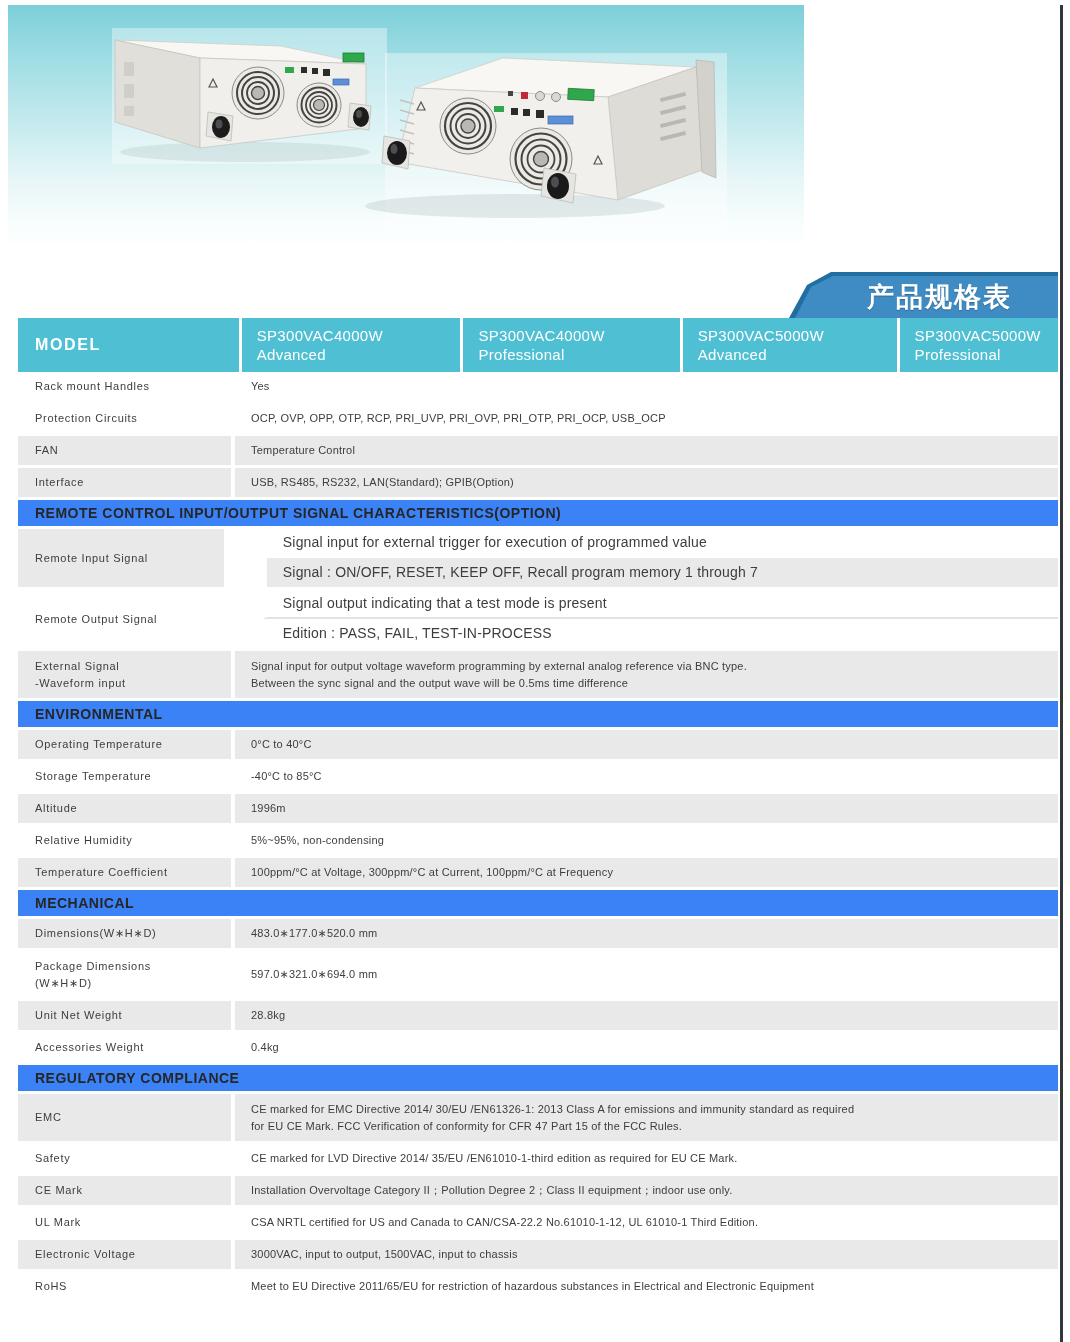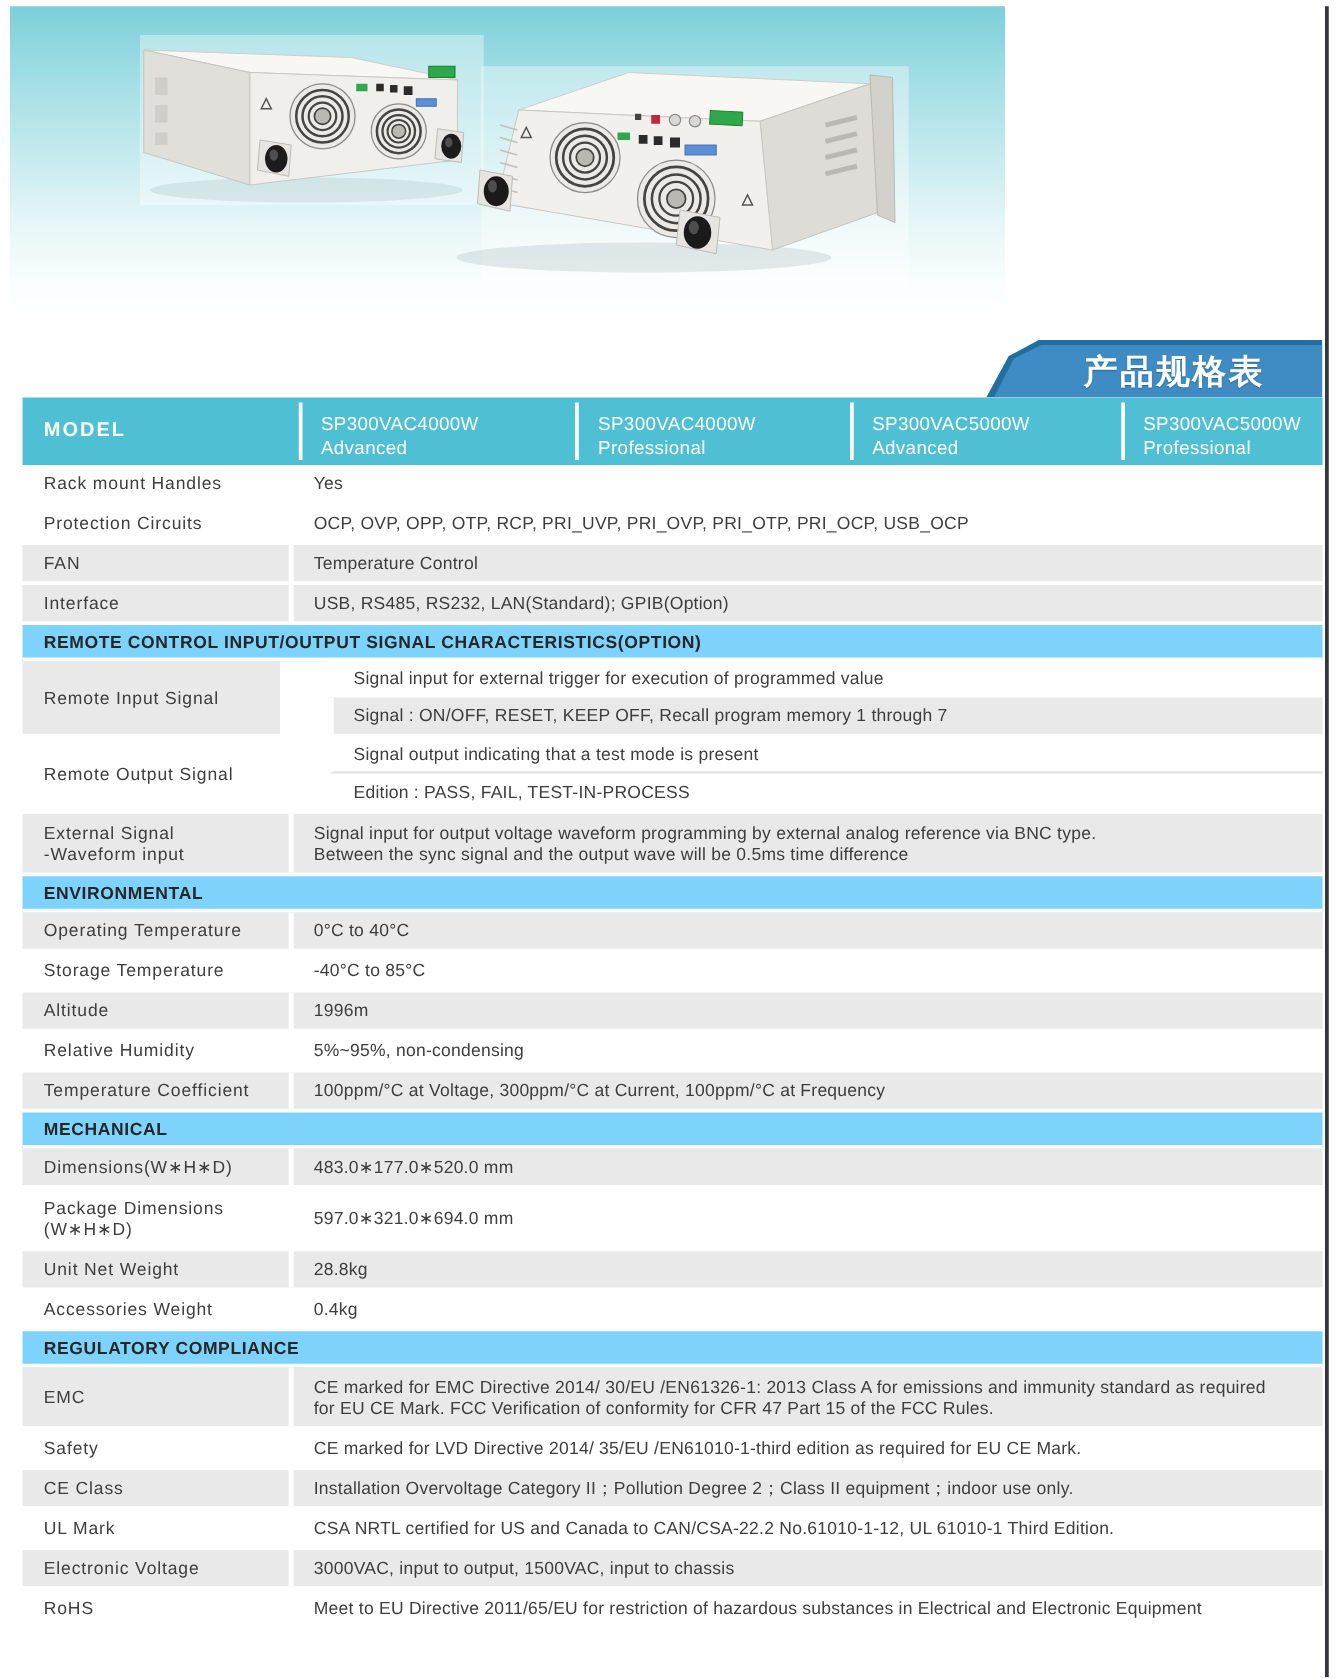--- a/index.html
+++ b/index.html
@@ -27,7 +27,7 @@
 
   
   .spec-table{position:absolute;left:18px;top:318px;width:1040px;}
-  .thead{display:flex;background:#4fc0d4;height:54px;align-items:center;}
+  .thead{display:flex;background:#4fc0d4;height:54px;}
   .th-label{width:213px;box-sizing:border-box;display:flex;align-items:center;
         padding-left:17px;color:#fff;font-size:16px;font-weight:bold;letter-spacing:1.6px;}
   .th-col{box-sizing:border-box;border-left:3px solid #fff;color:#fff;

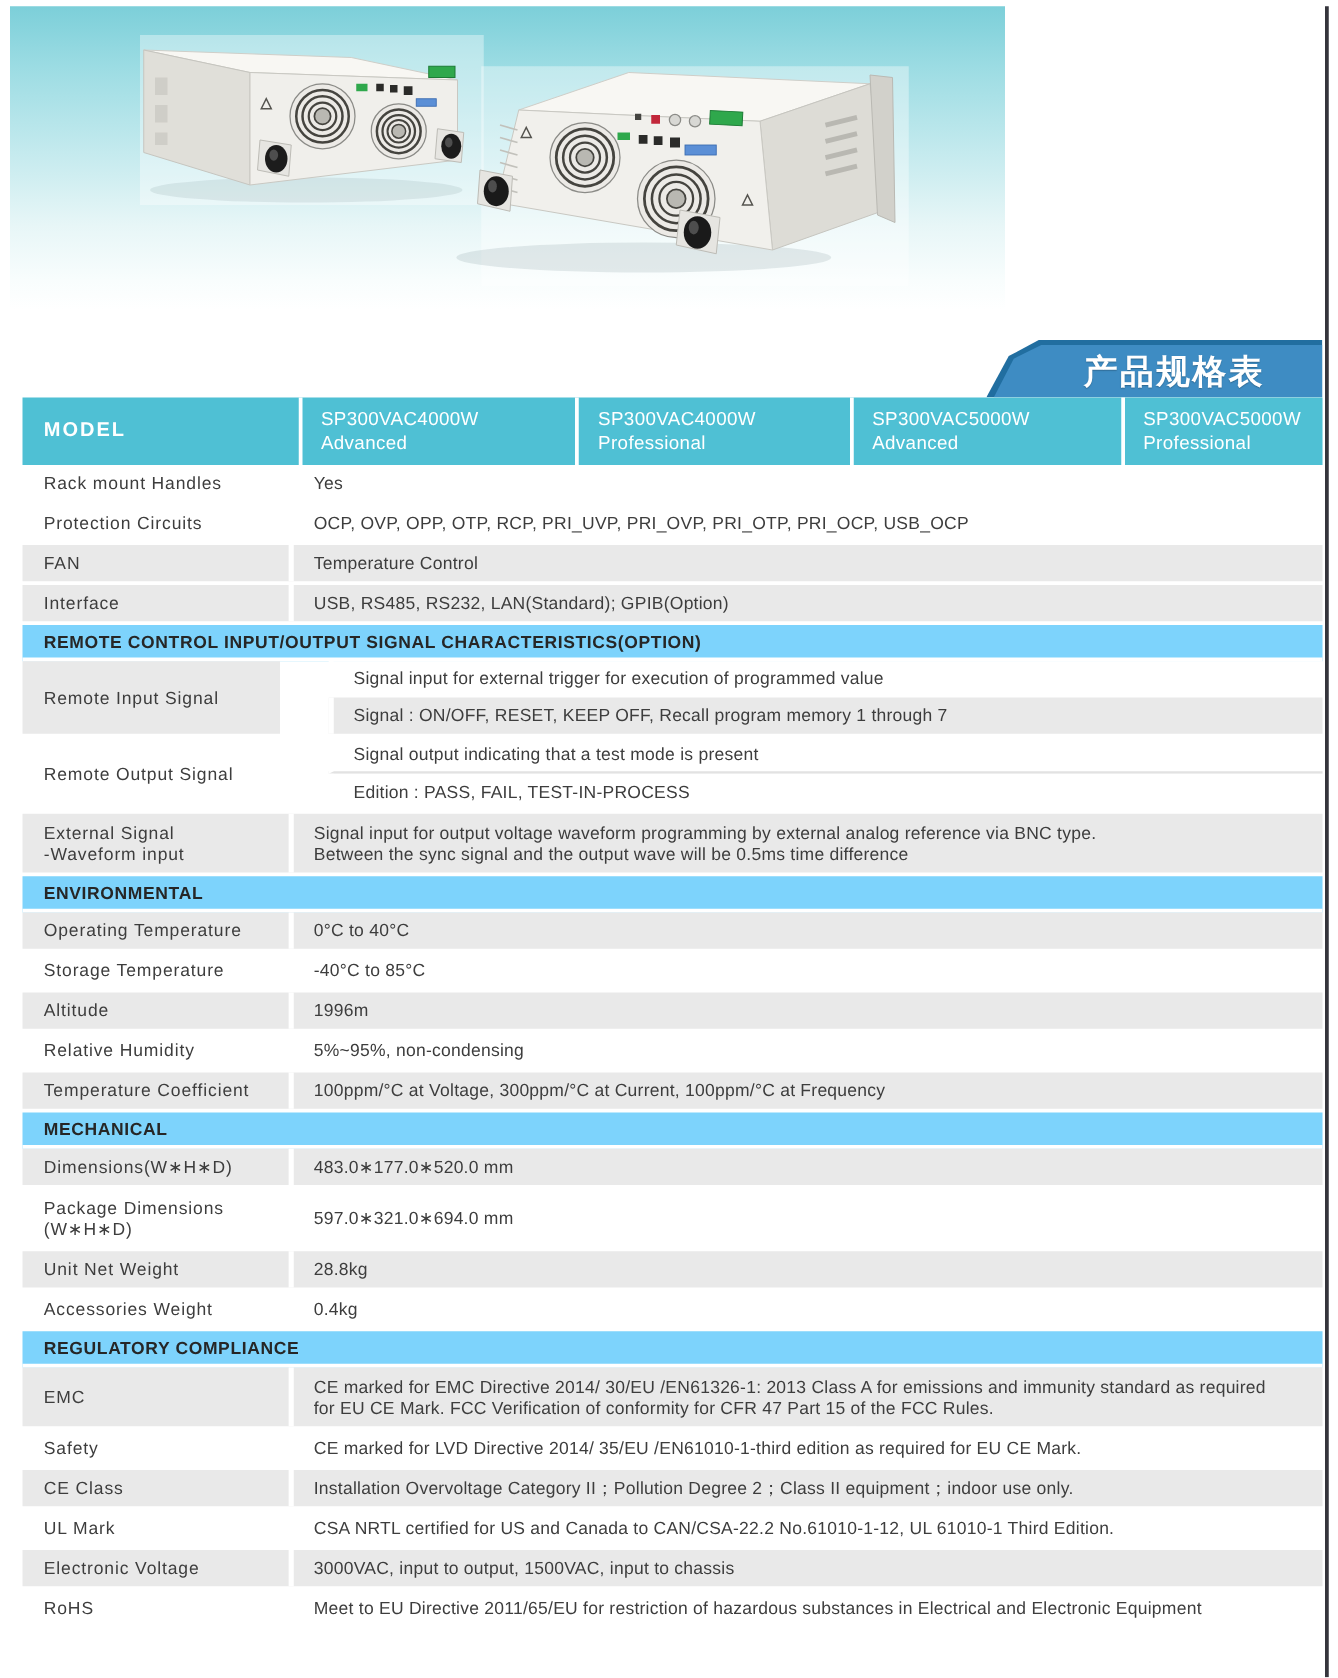--- a/index.html
+++ b/index.html
@@ -39,7 +39,7 @@
 
   .row{display:flex;border-bottom:3px solid #ffffff;}
   .row .cell{box-sizing:border-box;display:flex;align-items:center;
-        font-size:14px;line-height:17px;white-space:pre-line;}
+        font-size:11px;line-height:17px;white-space:pre-line;}
   .row .lbl{width:213px;padding:4px 8px 4px 17px;letter-spacing:.7px;min-height:29px;}
   .row .val{width:827px;border-left:4px solid #ffffff;padding:4px 10px 4px 16px;
         letter-spacing:.2px;min-height:29px;}

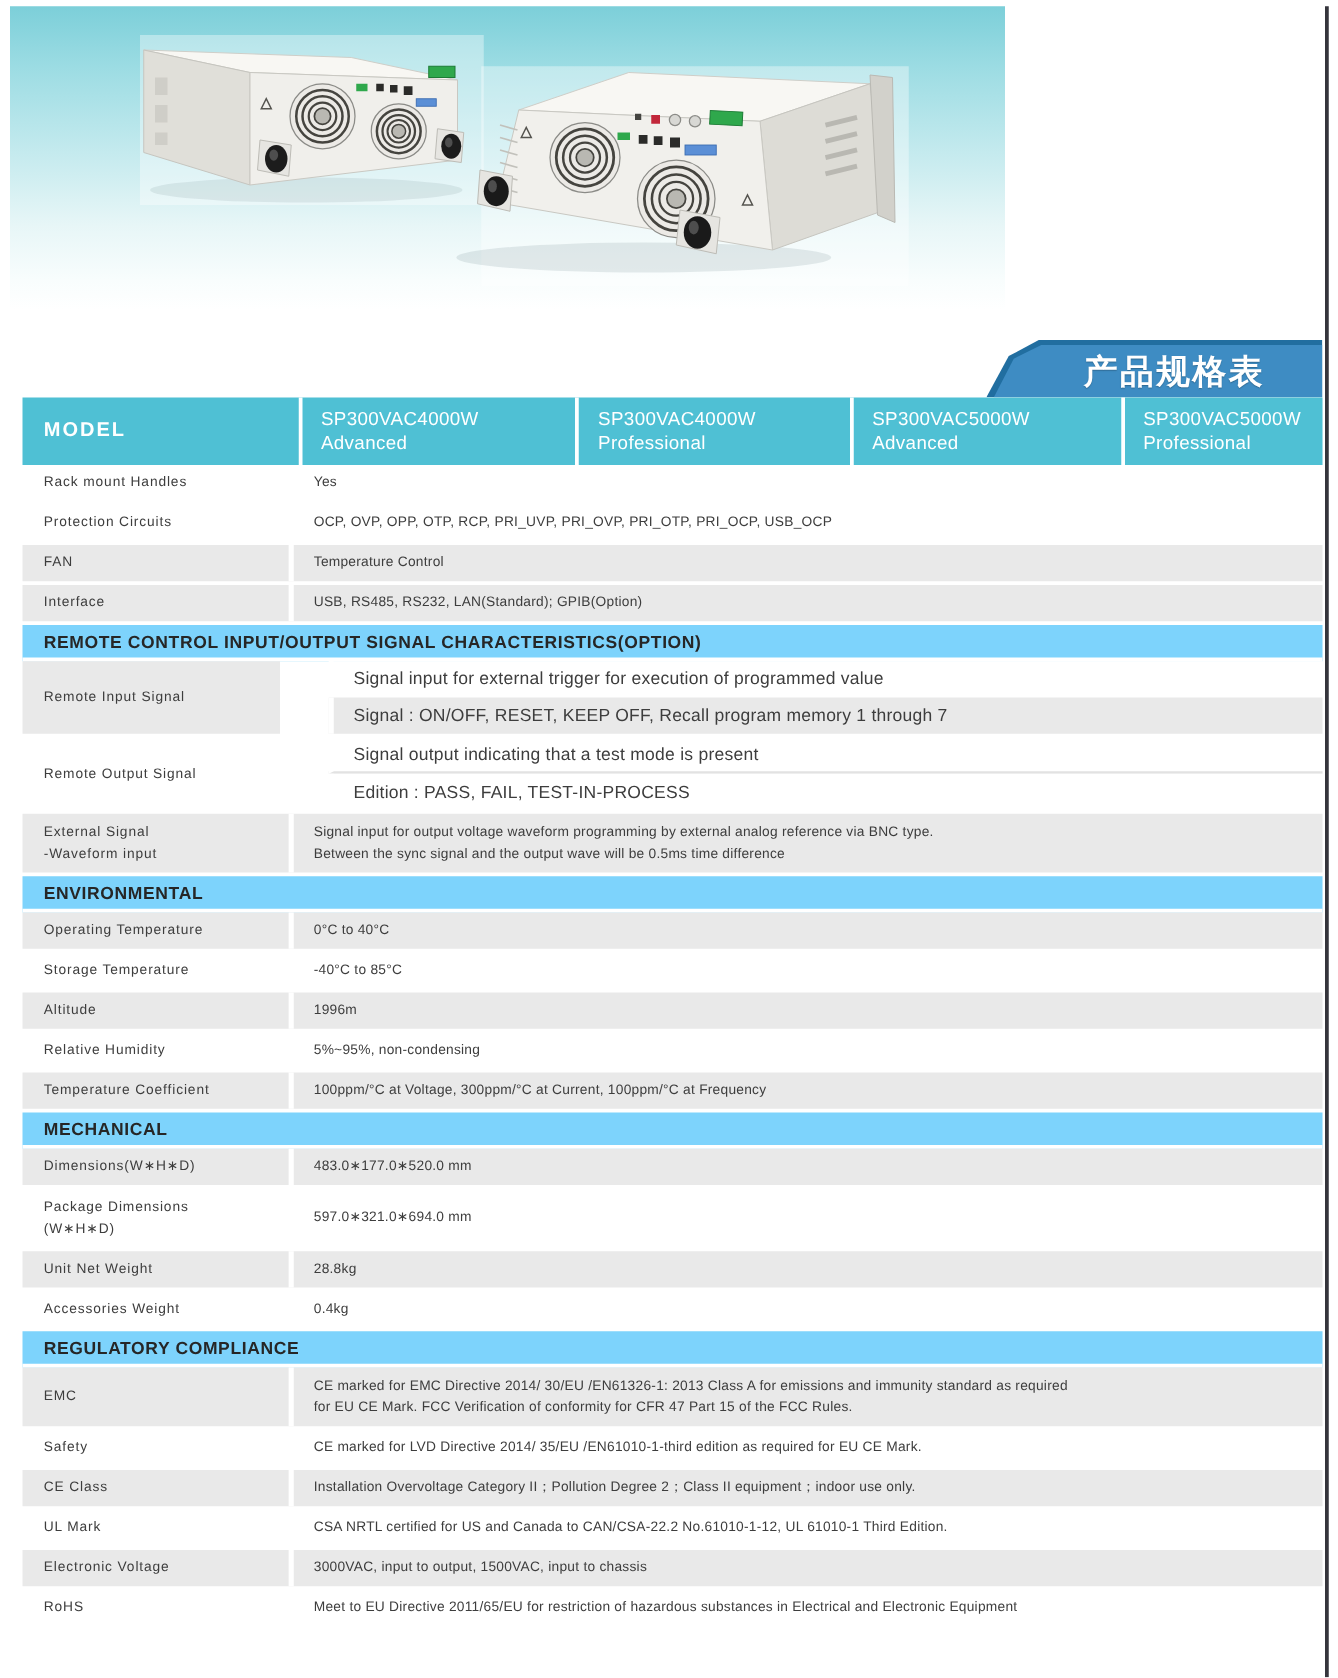--- a/index.html
+++ b/index.html
@@ -47,7 +47,7 @@
   .bg-gray{background:#e9e9e9;}
   .bg-white{background:#ffffff;}
 
-  .row.section{background:#7dd3fc;align-items:flex-end;}
+  .row.section{background:#3b82f6;align-items:flex-end;}
   .section-title{box-sizing:border-box;display:flex;align-items:center;min-height:26px;
         padding:4px 8px 4px 17px;font-size:14px;font-weight:bold;letter-spacing:.5px;color:#262626;}
 

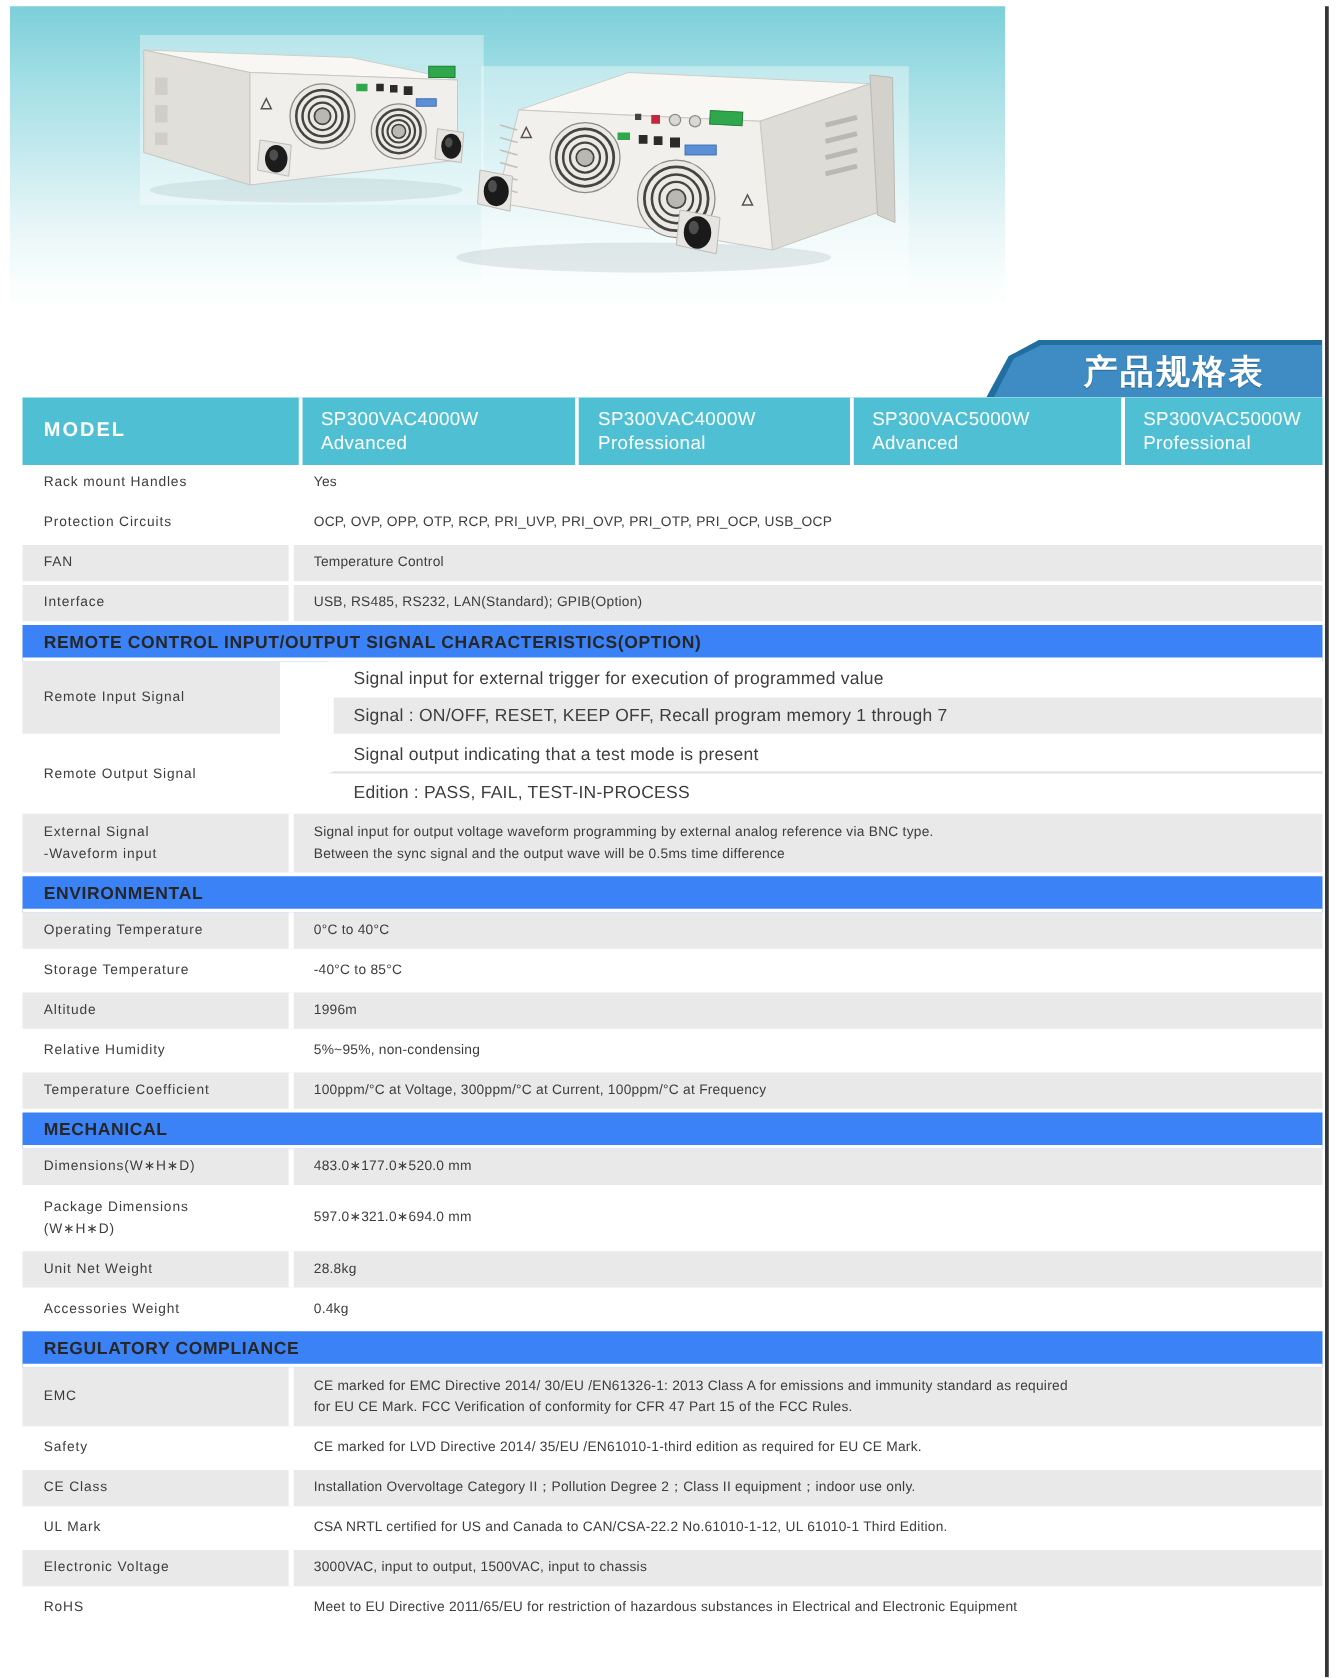--- a/index.html
+++ b/index.html
@@ -303,7 +303,7 @@
         <div class="cell val bg-white">CE marked for LVD Directive 2014/ 35/EU /EN61010-1-third edition as required for EU CE Mark.</div>
       </div>
       <div class="row">
-        <div class="cell lbl bg-gray">CE Class</div>
+        <div class="cell lbl bg-gray">CE Mark</div>
         <div class="cell val bg-gray">Installation Overvoltage Category II；Pollution Degree 2；Class II equipment；indoor use only.</div>
       </div>
       <div class="row">

